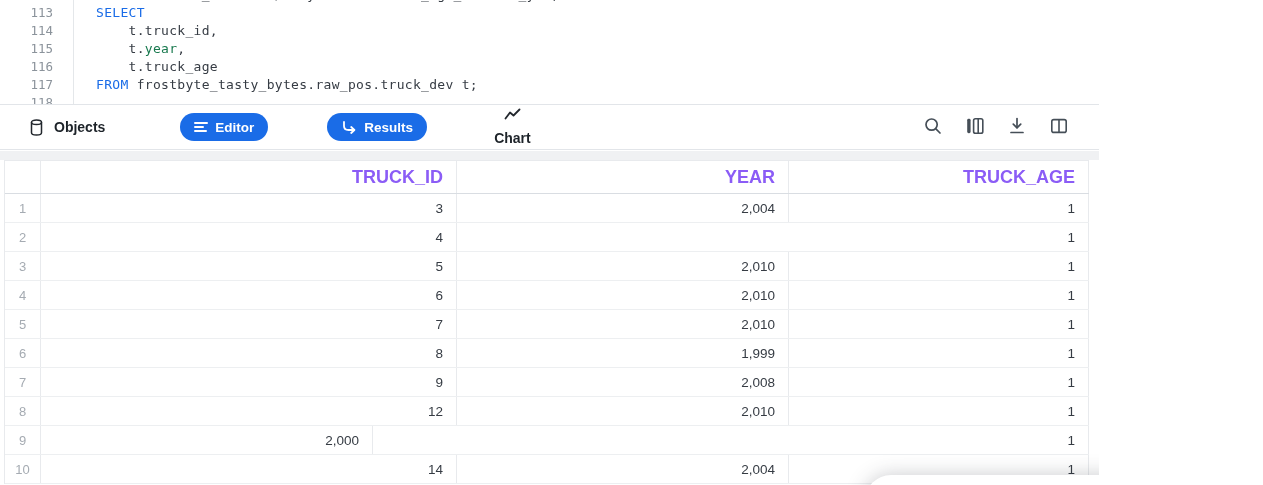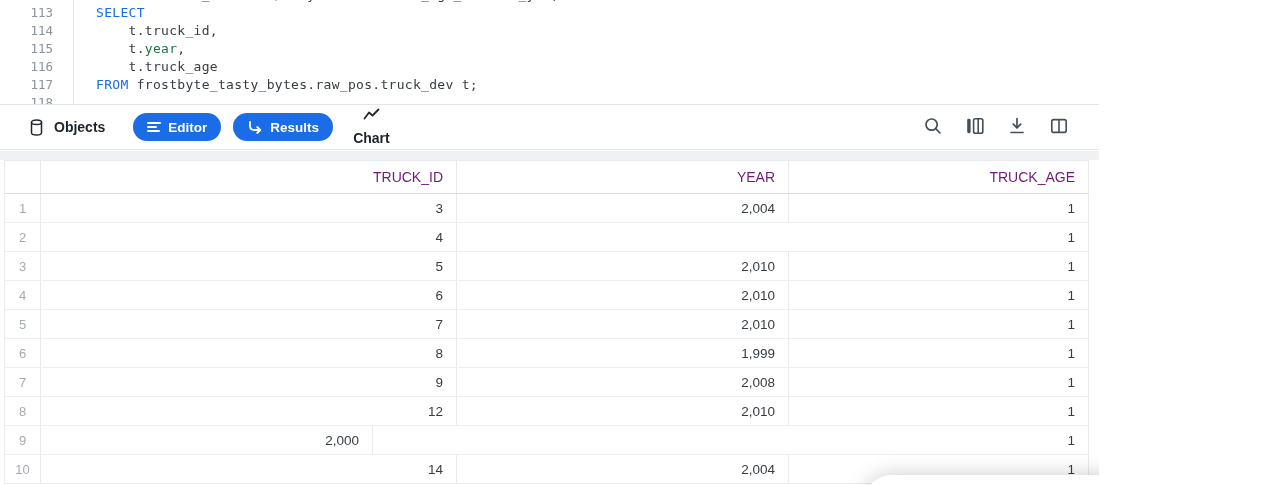--- a/index.html
+++ b/index.html
@@ -22,7 +22,7 @@
   
   .toolbar { position:absolute; top:104px; left:0; right:0; height:46px; background:#fff;
              border-top:1px solid #e2e5e9; border-bottom:1px solid #e2e5e9;
-             display:flex; align-items:center; padding:0 27px 0 28px; }
+             display:flex; align-items:center; padding:0 27px 0 28px;gap:47px; }
   .tb-group { display:flex; align-items:center; gap:9px; color:#1d2329; font-size:14px; font-weight:600; cursor:pointer; }
   .tb-group svg { display:block; }
   .pill { display:flex; align-items:center; gap:7px; height:28px; padding:0 14px; border-radius:15px;

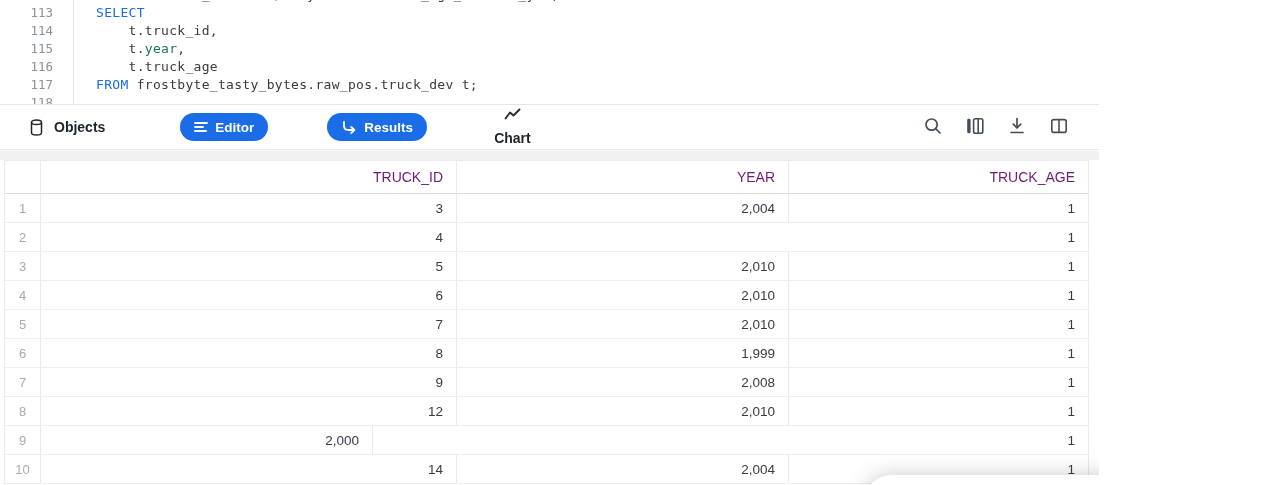--- a/index.html
+++ b/index.html
@@ -47,7 +47,7 @@
   .c-id   { width:416px; }
   .c-year { width:332px; }
   .c-age  { flex:1; }
-  .rt-header .cell { font-size:14px; font-weight:400; color:#701a75; }
+  .rt-header .cell { font-size:18px; font-weight:700; color:#8b5cf6; }
 
   
   .float-shadow { position:absolute; left:865px; right:-60px; bottom:-62px; height:72px;

